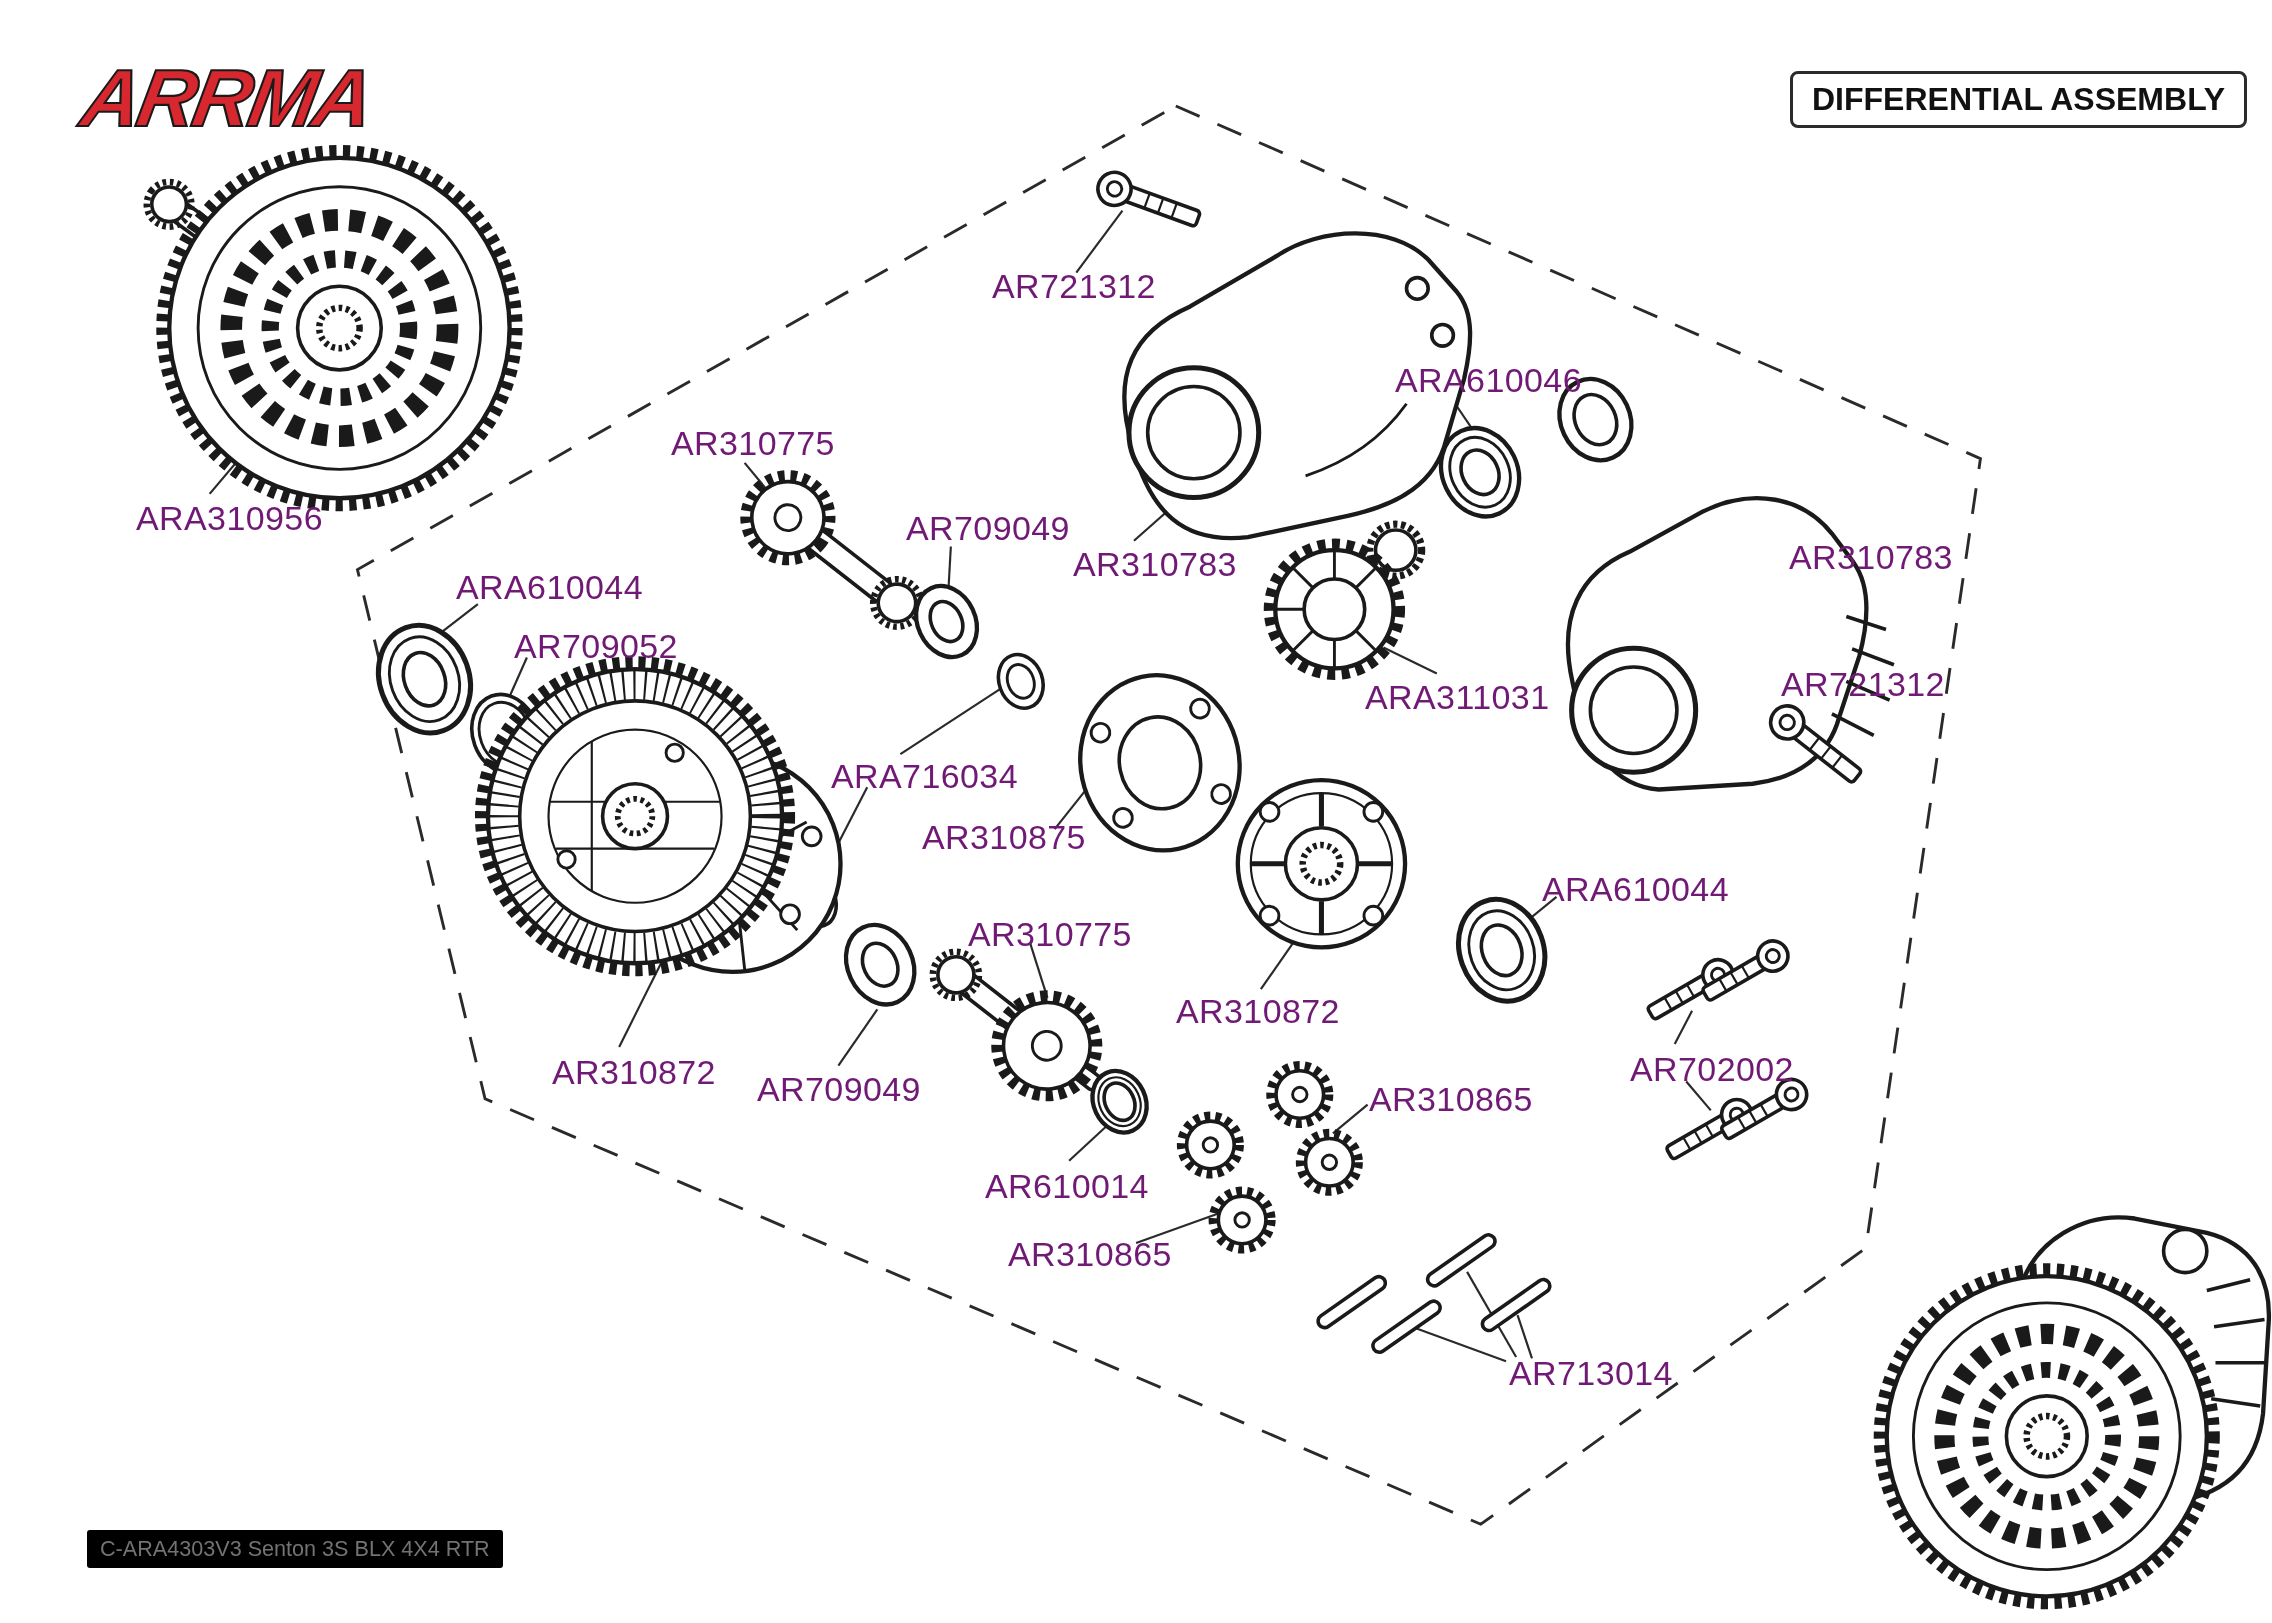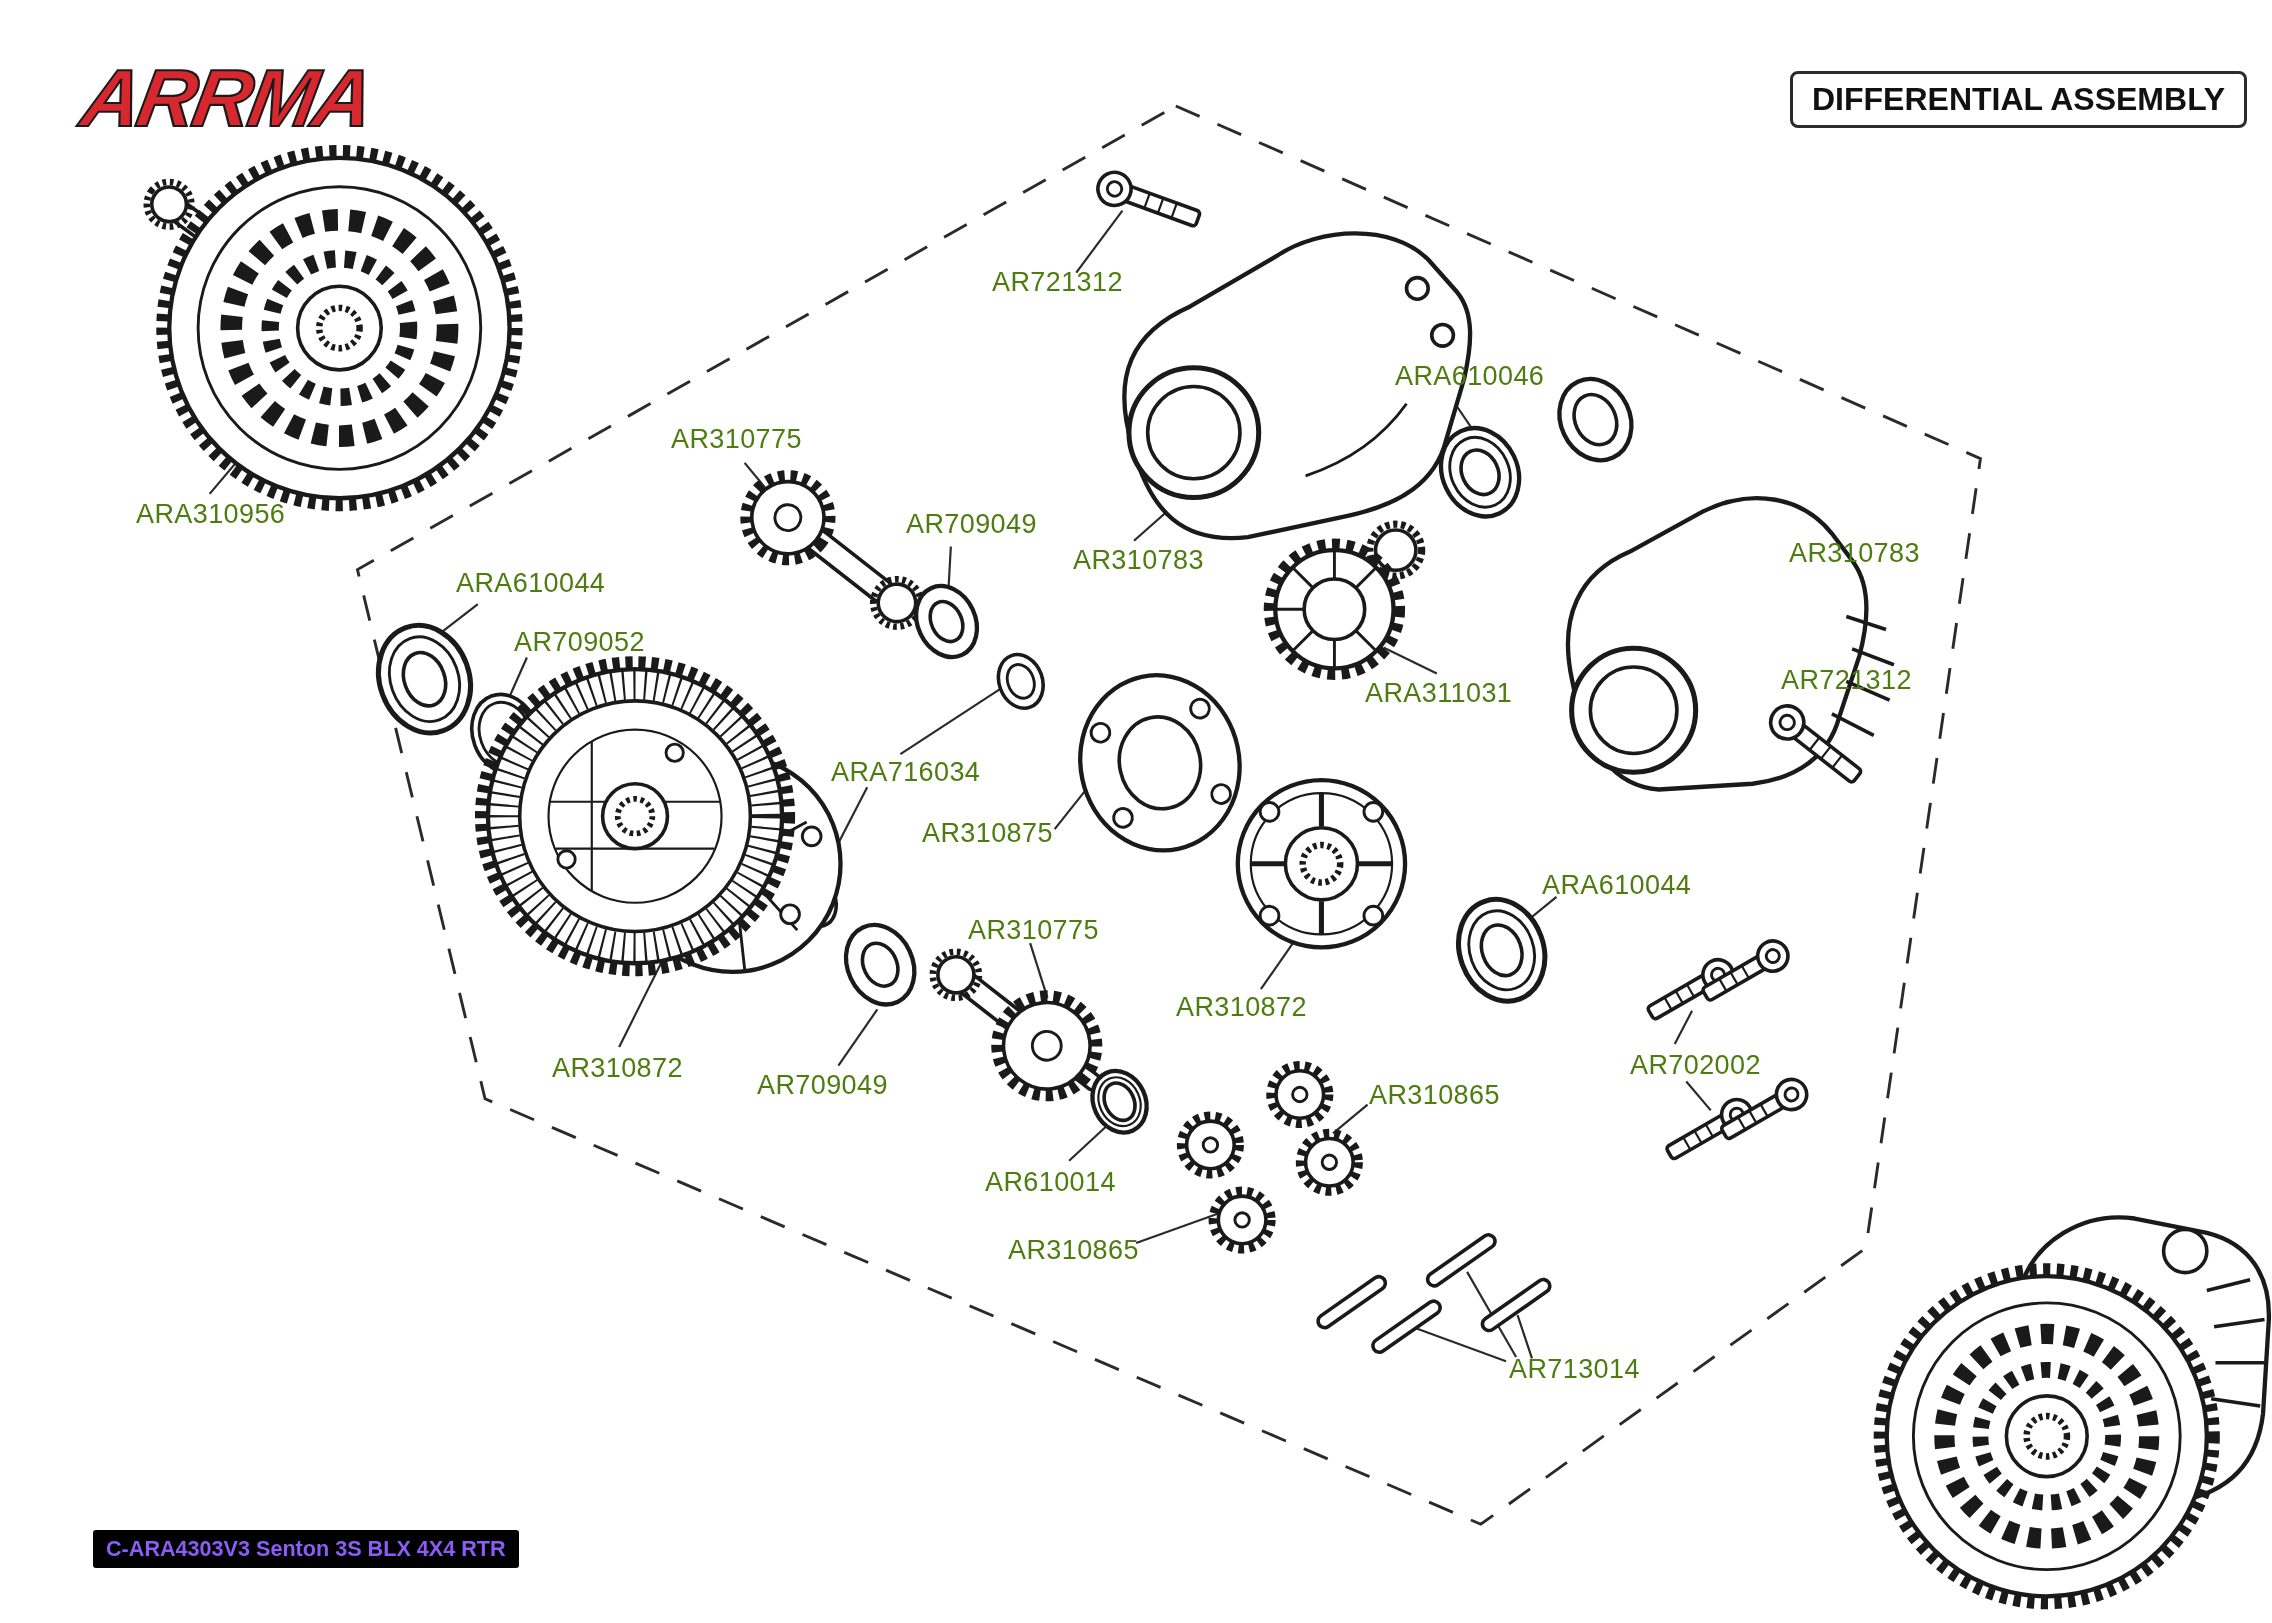--- a/index.html
+++ b/index.html
@@ -14,7 +14,7 @@
   .boundary { fill:none; stroke:#2a2a2a; stroke-width:4; stroke-dasharray:36 27; }
 
   .part-label {
-    position:absolute; font-size:27px; color:#4d7c0f;
+    position:absolute; font-size:34px; color:#701a75;
     letter-spacing:0.4px; white-space:nowrap;
   }
   .title-box {

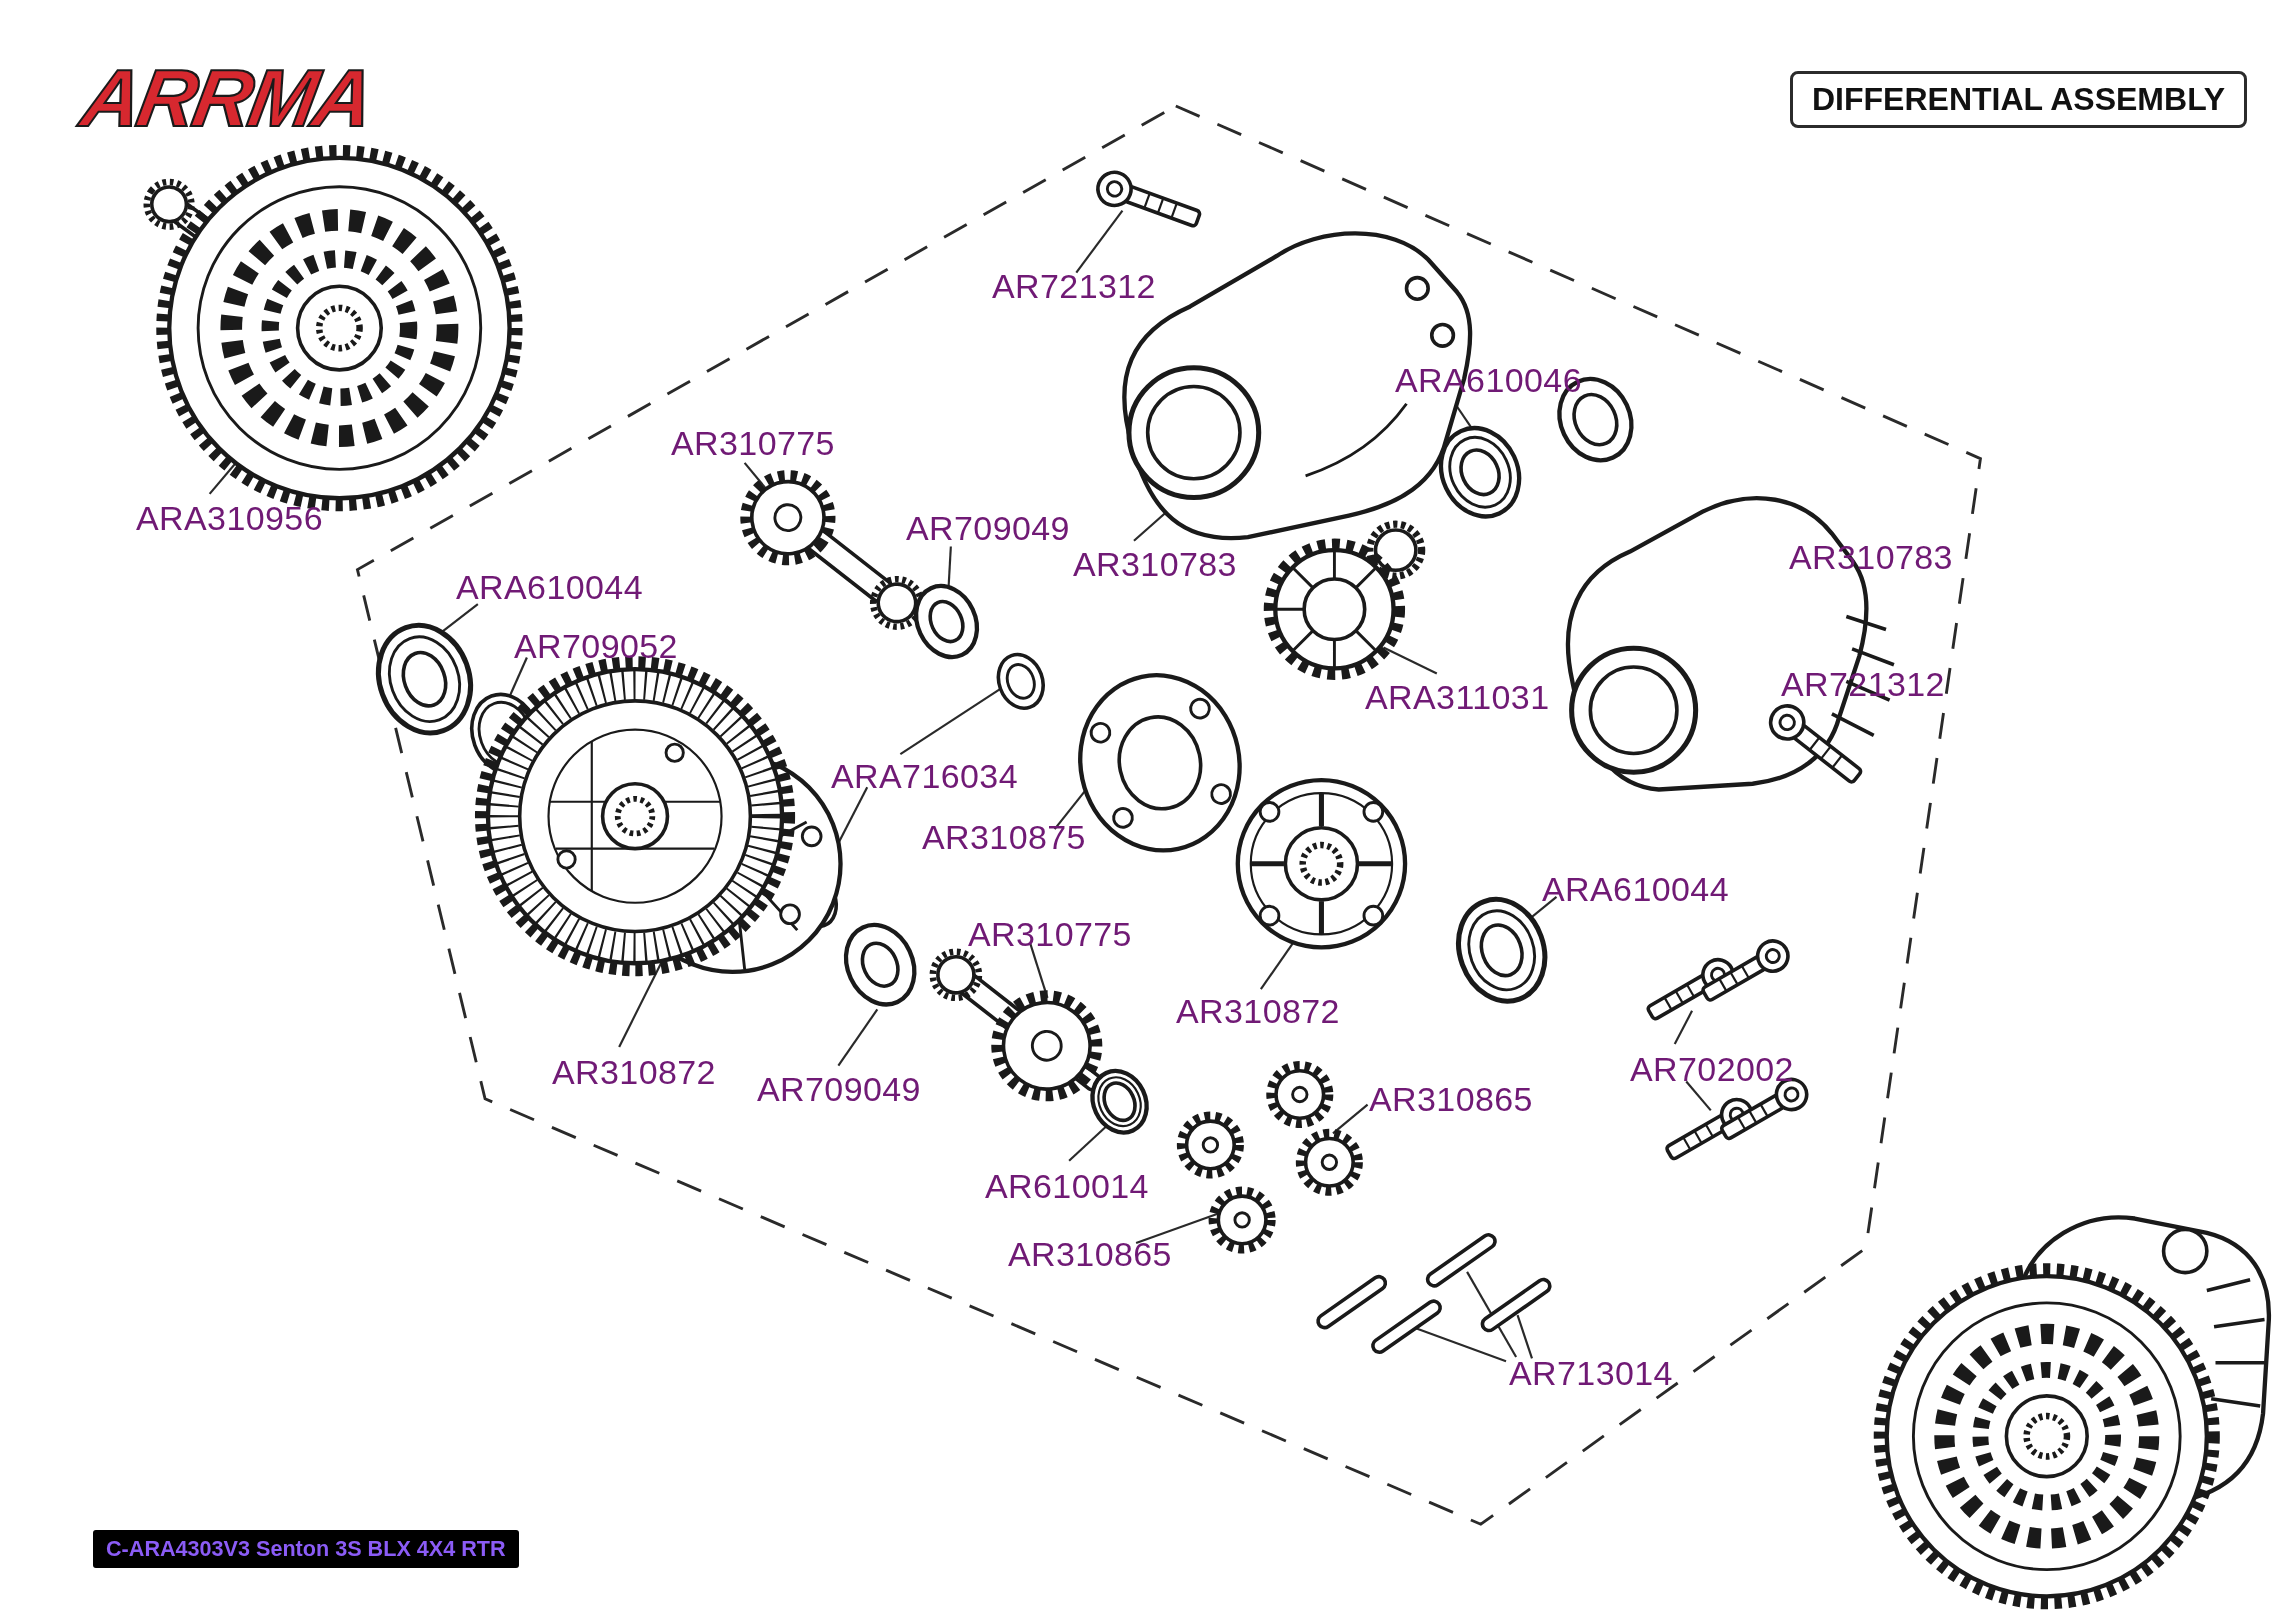--- a/index.html
+++ b/index.html
@@ -25,9 +25,9 @@
   }
   .footer-box {
     position:absolute; left:87px; top:1530px;
-    background:#000000; color:#8b5cf6;
-    font-size:21.6px; font-weight:bold; padding:5.8px 13px;
-    border-radius:2.9px; white-space:nowrap;margin-left:6px;
+    background:#000000; color:#737373;
+    font-size:21.6px; font-weight:normal; padding:5.8px 13px;
+    border-radius:2.9px; white-space:nowrap;
   }
   .logo {
     position:absolute; left:83px; top:52px;

